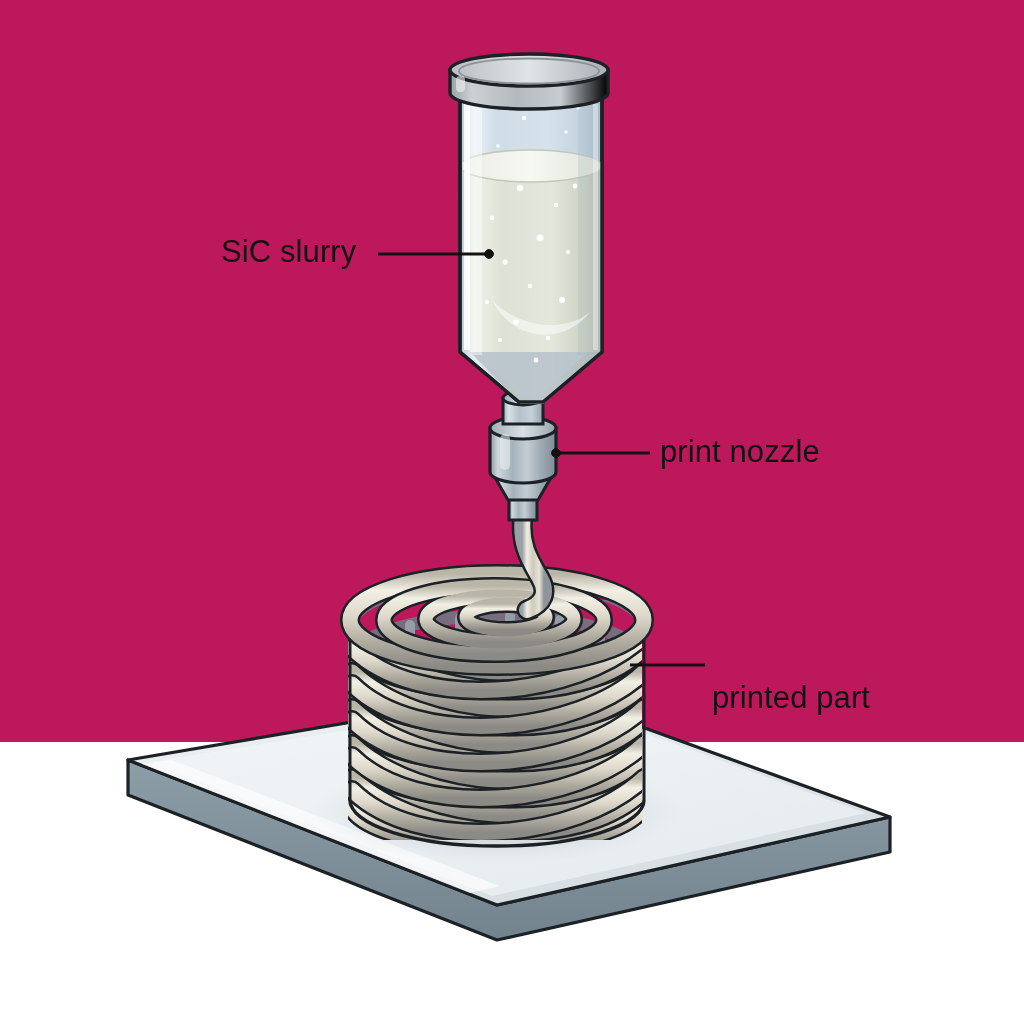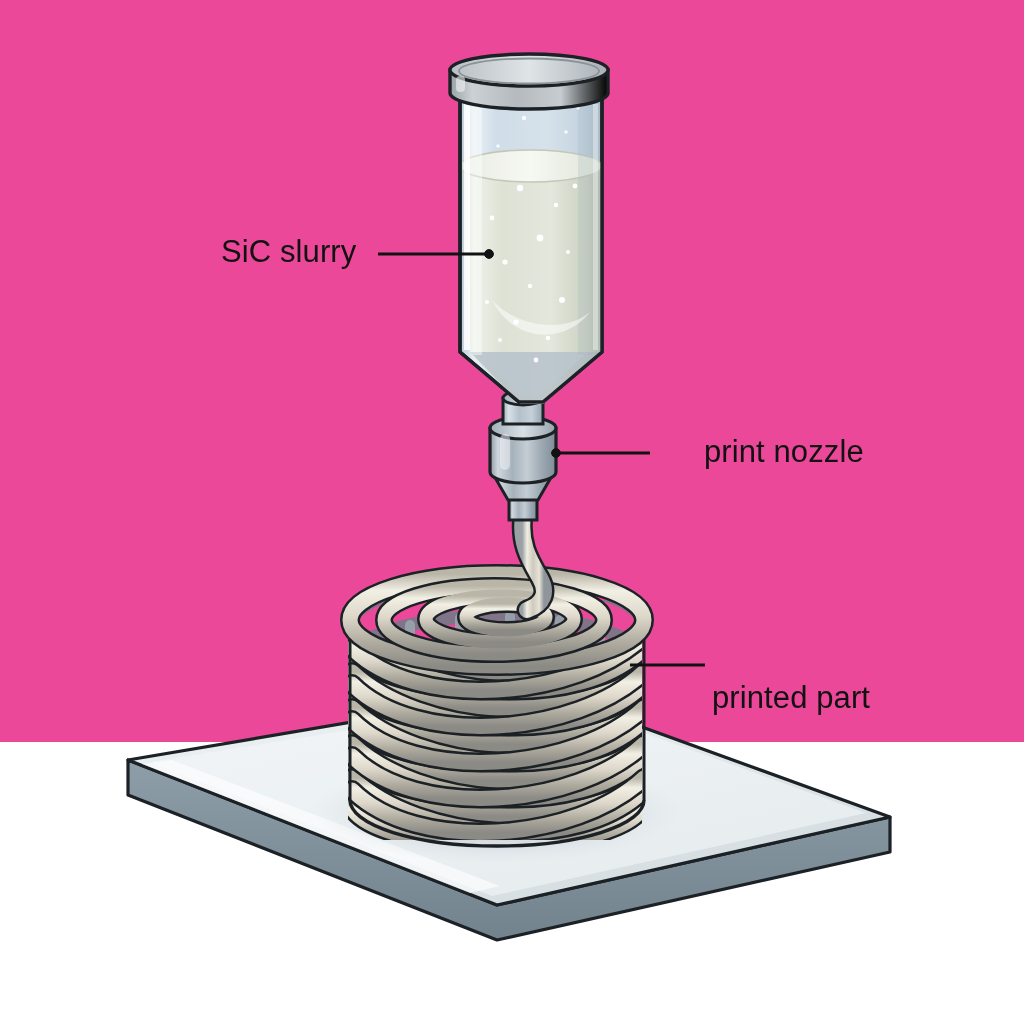--- a/index.html
+++ b/index.html
@@ -5,7 +5,7 @@
   html,body{margin:0;padding:0;background:#ffffff;}
   body{width:1024px;height:1024px;overflow:hidden;
        font-family:"Liberation Sans","DejaVu Sans",sans-serif;}
-  #stage{position:relative;width:1024px;height:742px;background:#ec4899;}
+  #stage{position:relative;width:1024px;height:742px;background:#be185d;}
   #art{position:absolute;left:0;top:0;width:1024px;height:1024px;}
   .lbl{position:absolute;font-size:31px;color:#121212;white-space:nowrap;
        font-family:"Liberation Sans","DejaVu Sans",sans-serif;letter-spacing:.1px;}

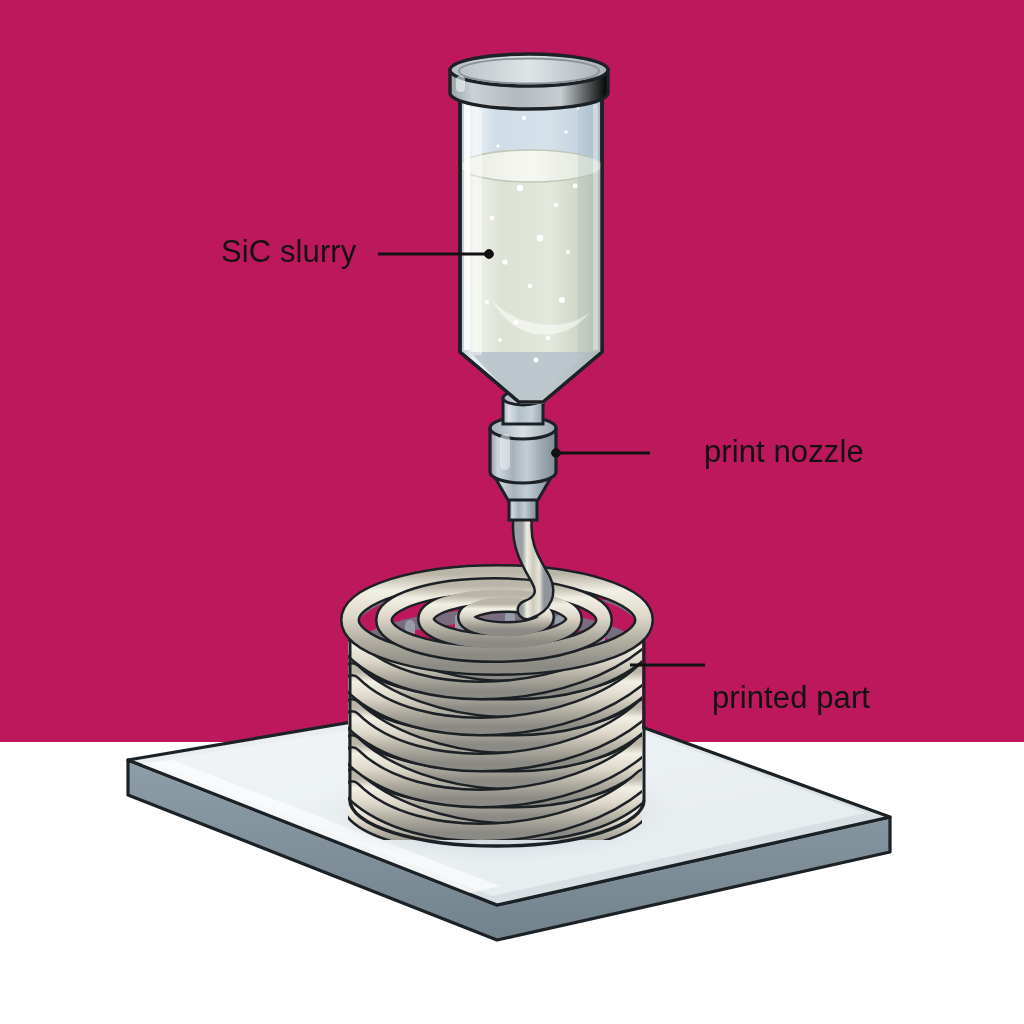--- a/index.html
+++ b/index.html
@@ -10,7 +10,7 @@
   .lbl{position:absolute;font-size:31px;color:#121212;white-space:nowrap;
        font-family:"Liberation Sans","DejaVu Sans",sans-serif;letter-spacing:.1px;}
   #lbl-slurry{left:221px;top:234px;}
-  #lbl-nozzle{left:660px;top:434px;margin-left:44px;}
+  #lbl-nozzle{left:660px;top:434px;}
   #lbl-part{left:712px;top:680px;}
 </style>
 </head>

